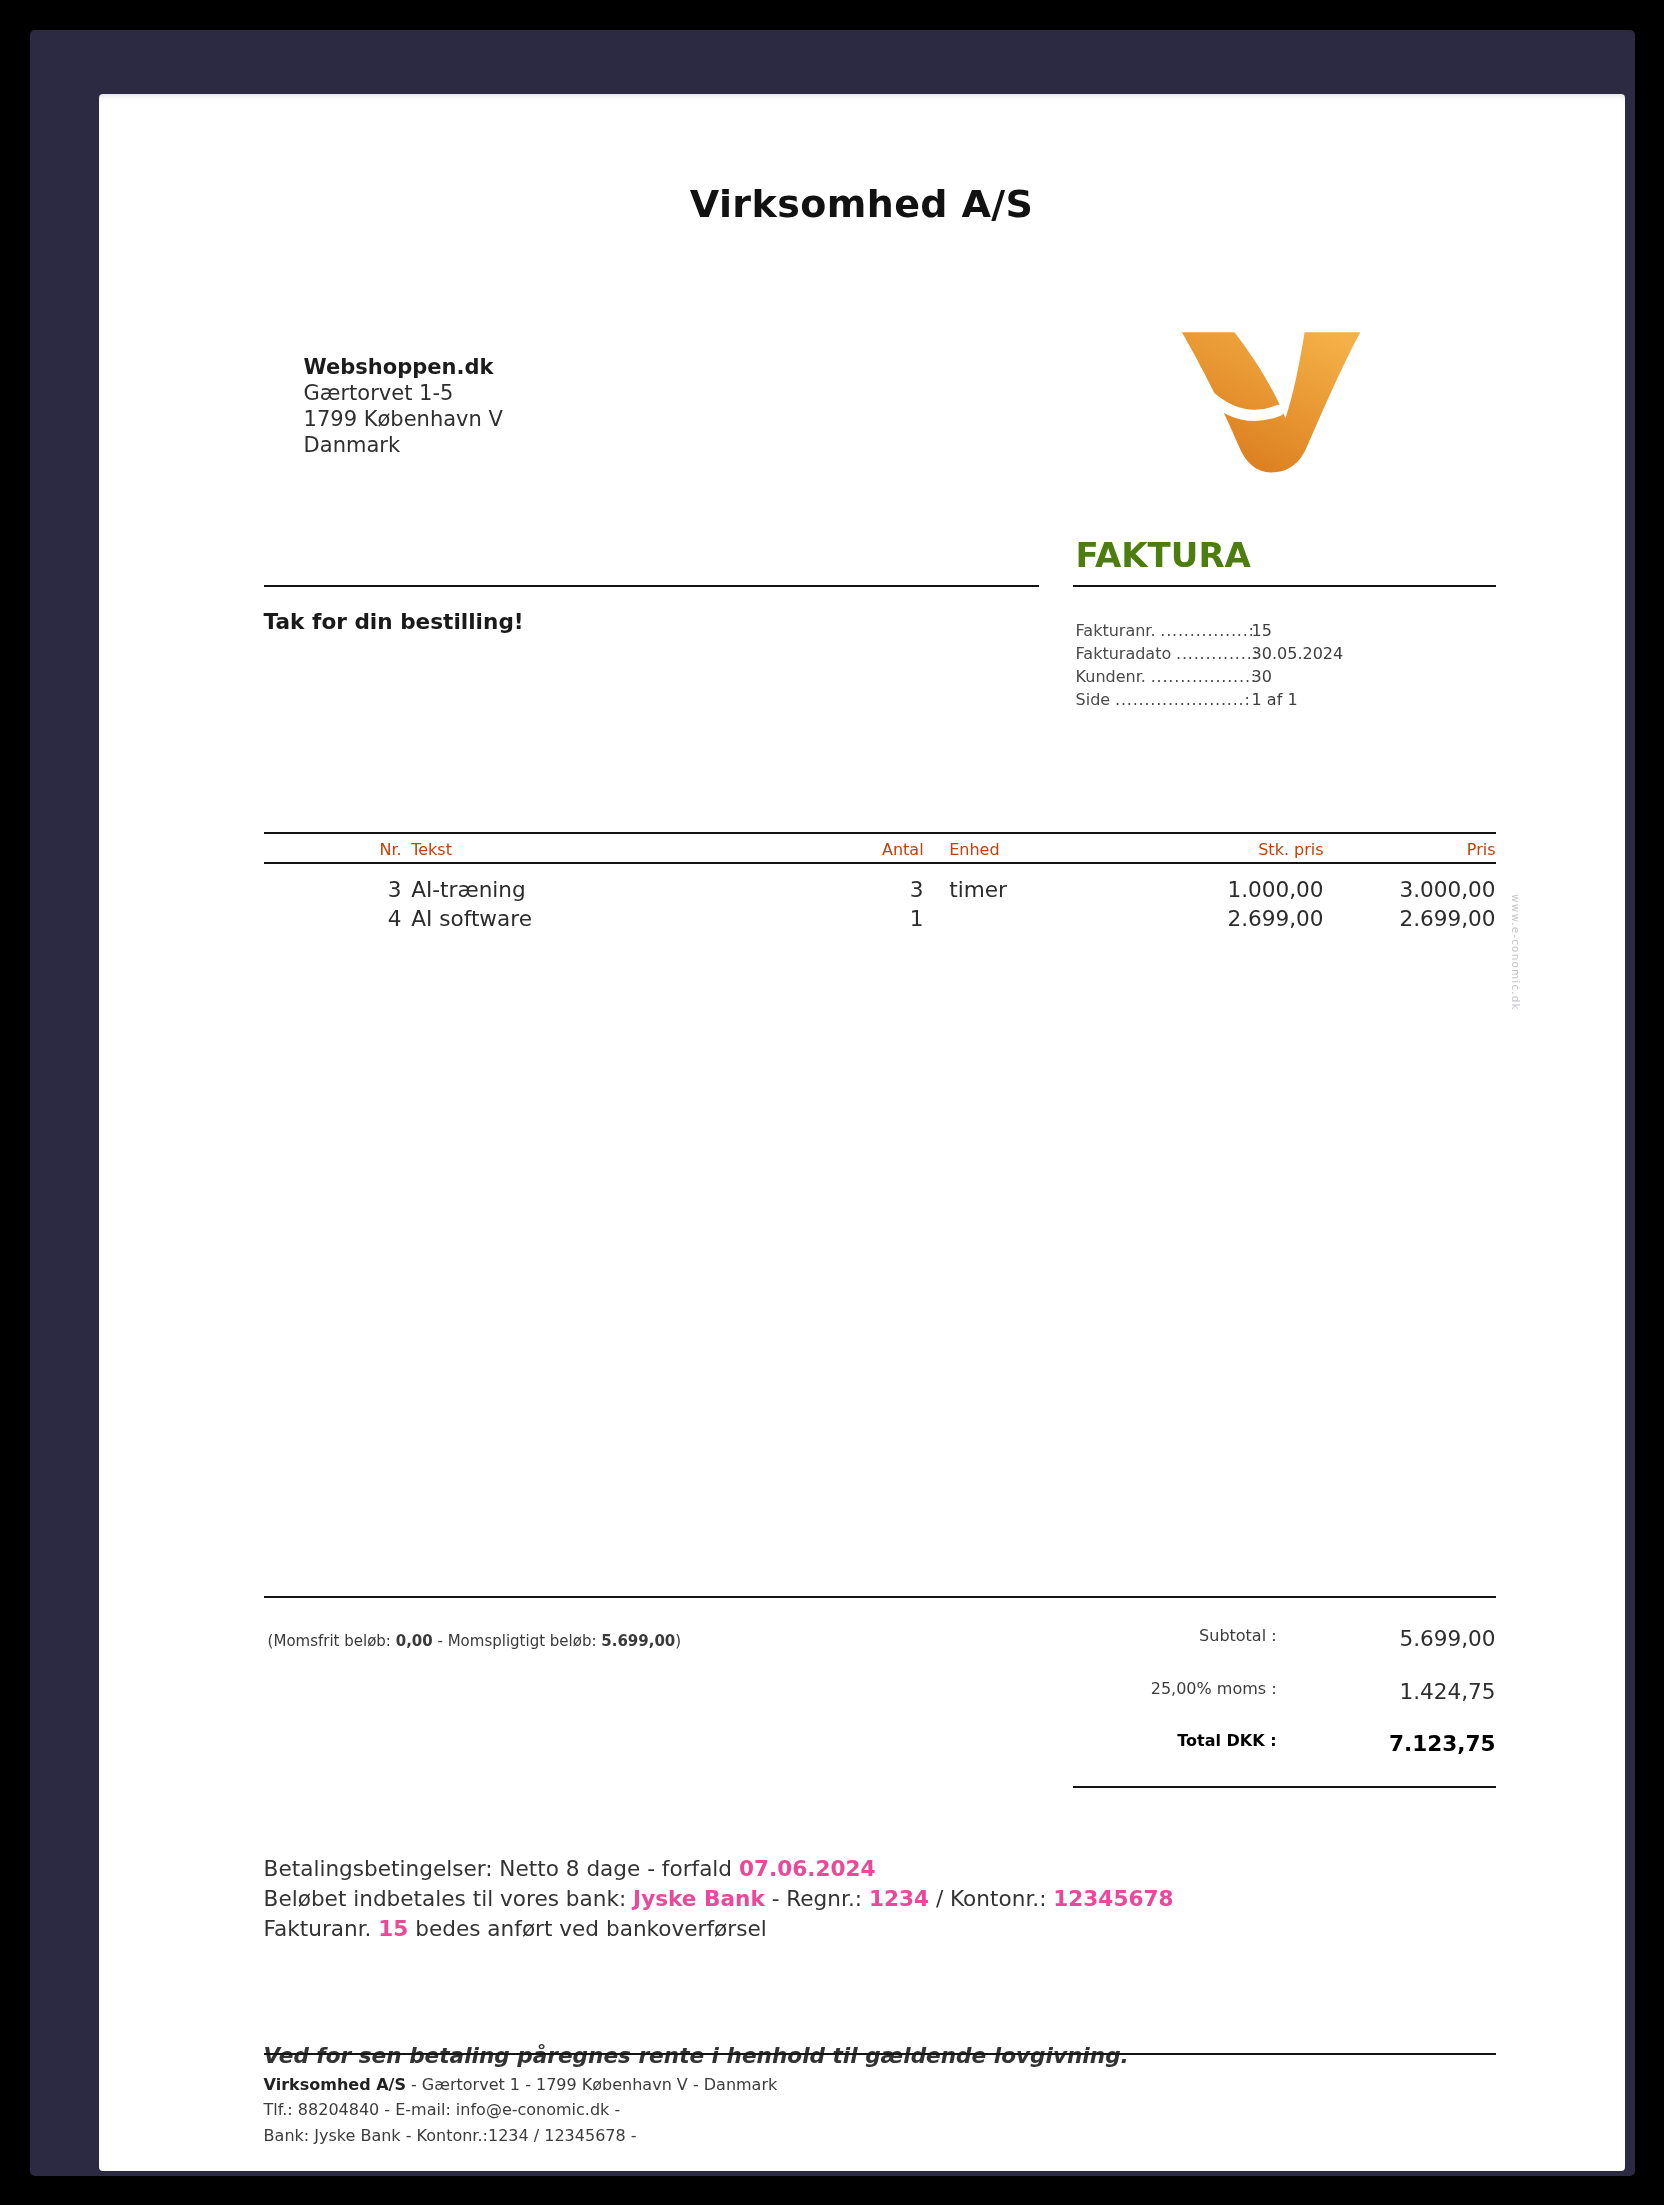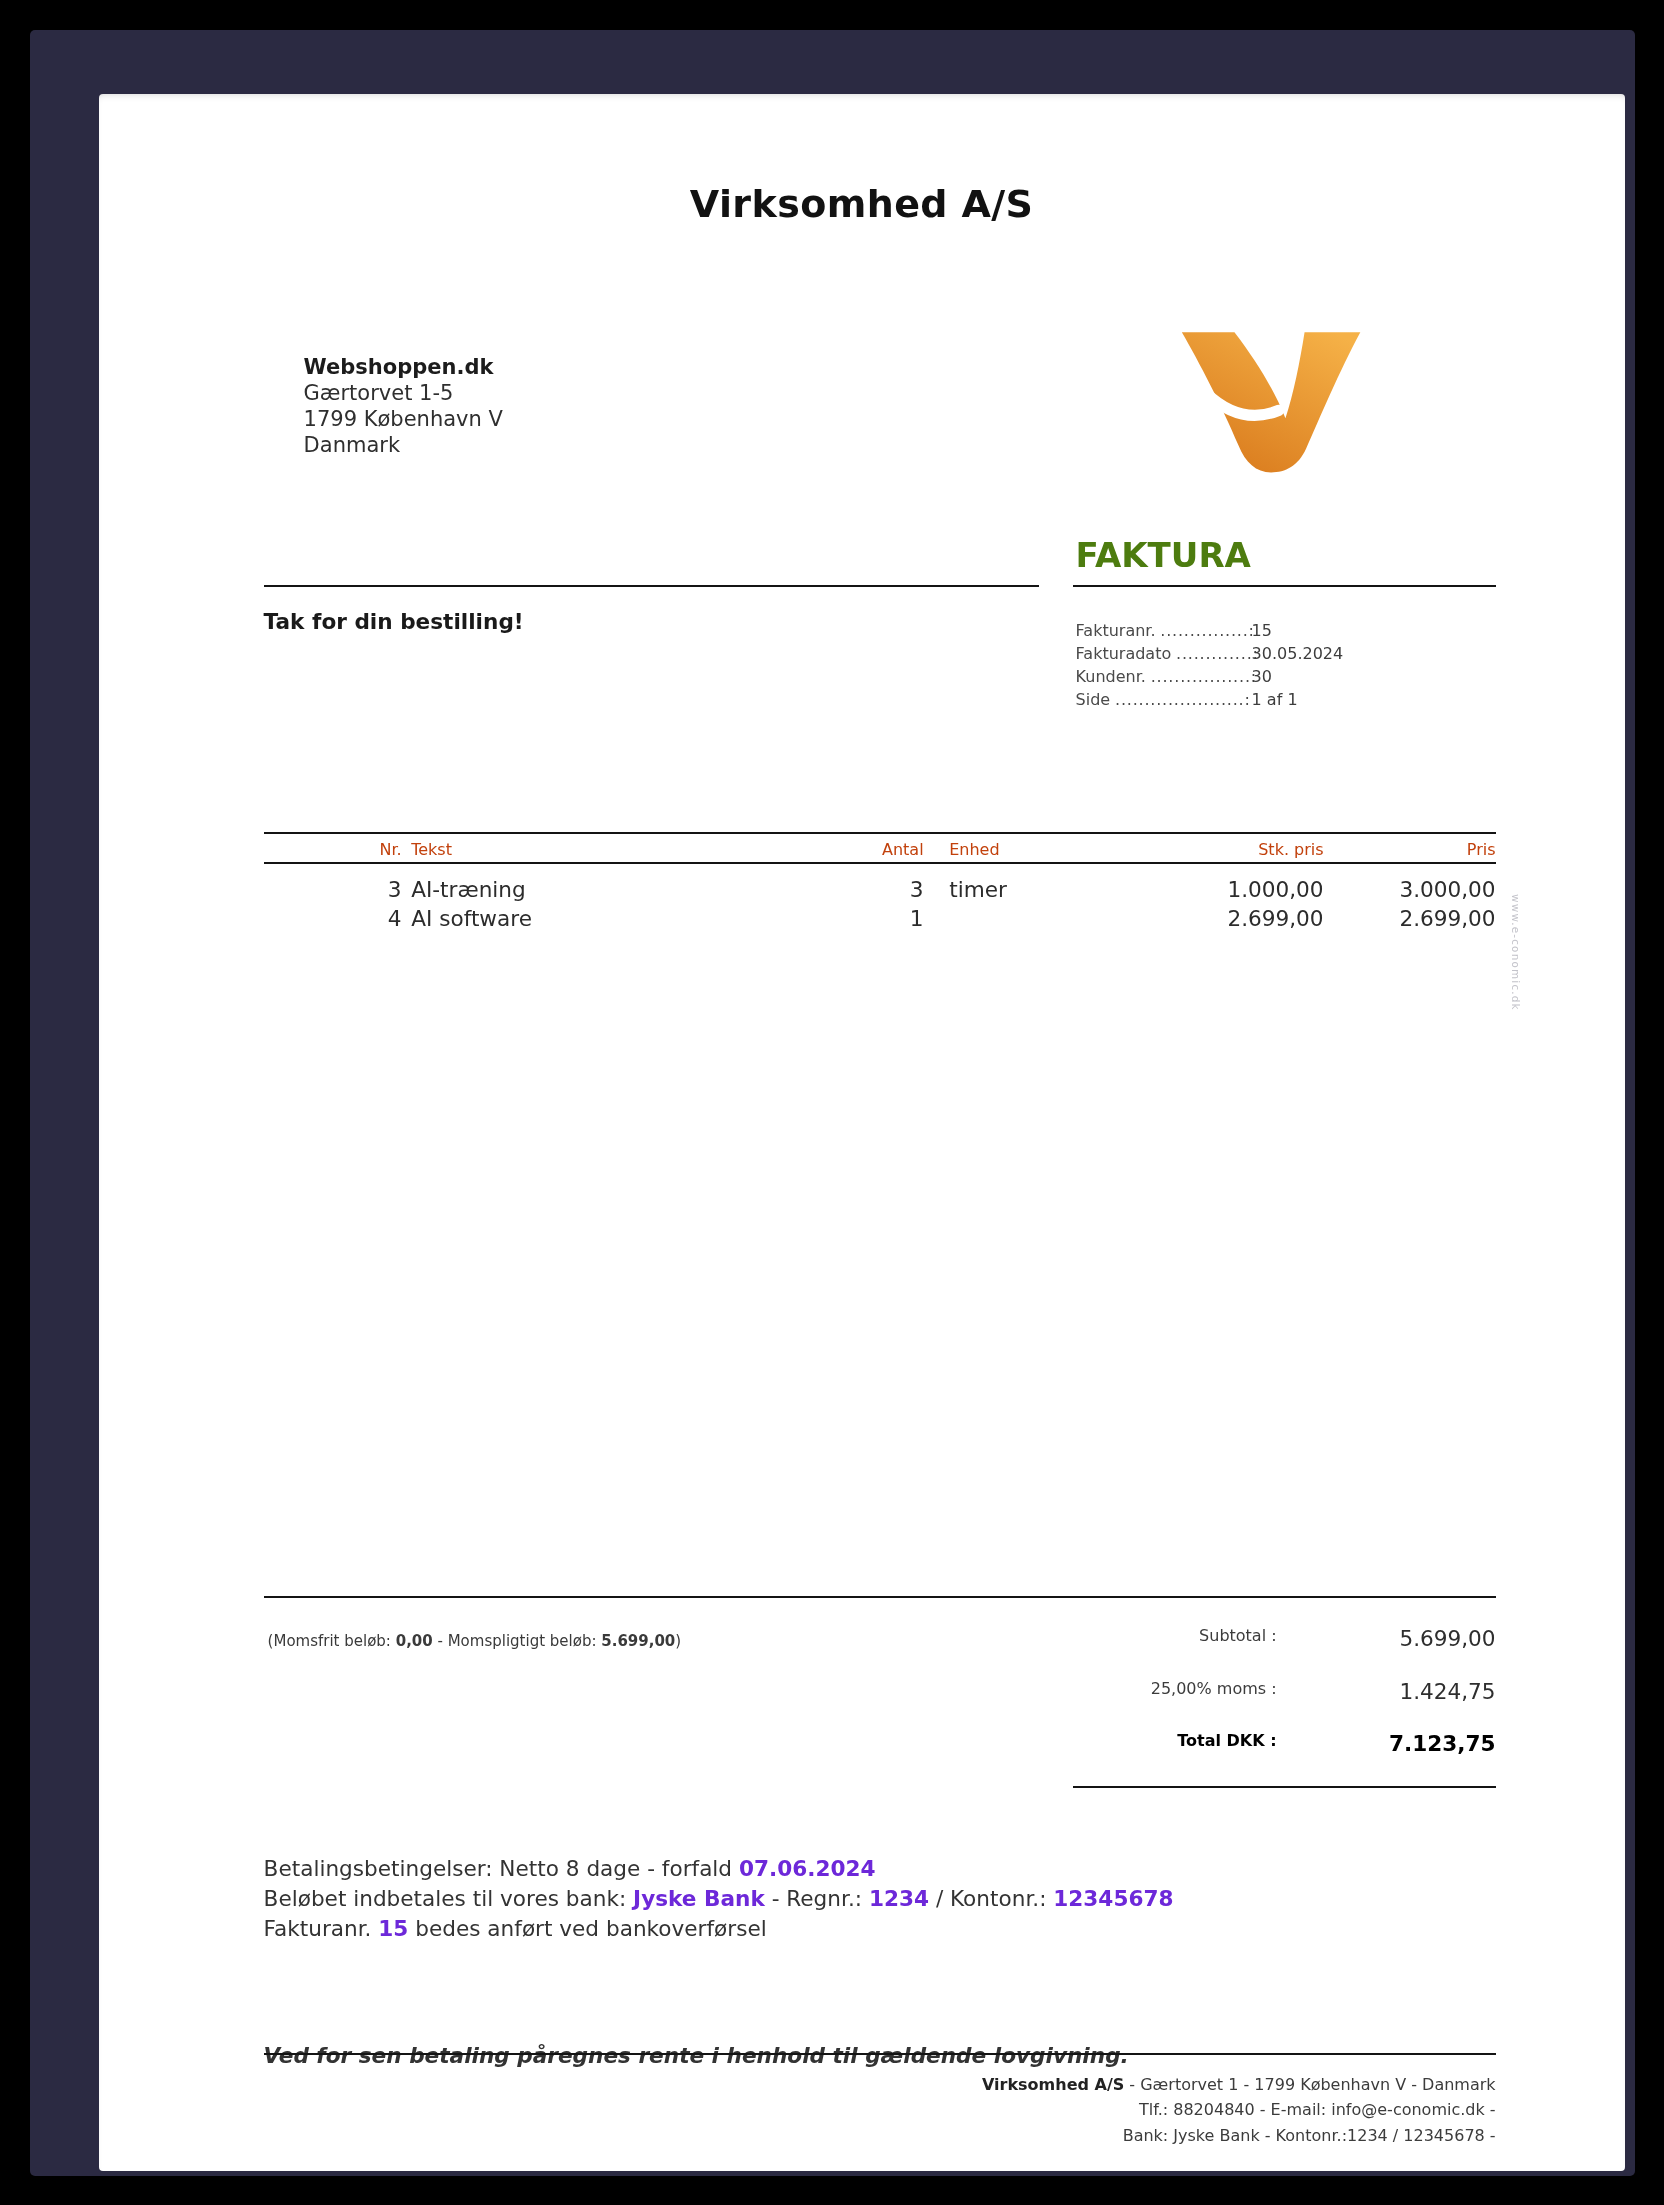--- a/index.html
+++ b/index.html
@@ -69,7 +69,7 @@
   .row-total .tl,.row-total.tot-value{font-weight:bold;color:#000000;}
   .tot-rule{left:974px;top:1692px;width:423px;}
   .payment{left:165px;top:1760px;font-size:21.6px;line-height:30px;color:#333;white-space:nowrap;}
-  .payment .b{color:#6d28d9;}
+  .payment .b{color:#ec4899;}
   .late-notice{left:165px;top:1949px;font-size:21.6px;font-style:italic;color:#333;font-weight:bold;}
   .f-rule{left:165px;top:1959px;width:1232px;}
   .footer{left:165px;top:1978px;width:1232px;text-align:right;font-size:16px;line-height:25.6px;color:#3c3c3c;}

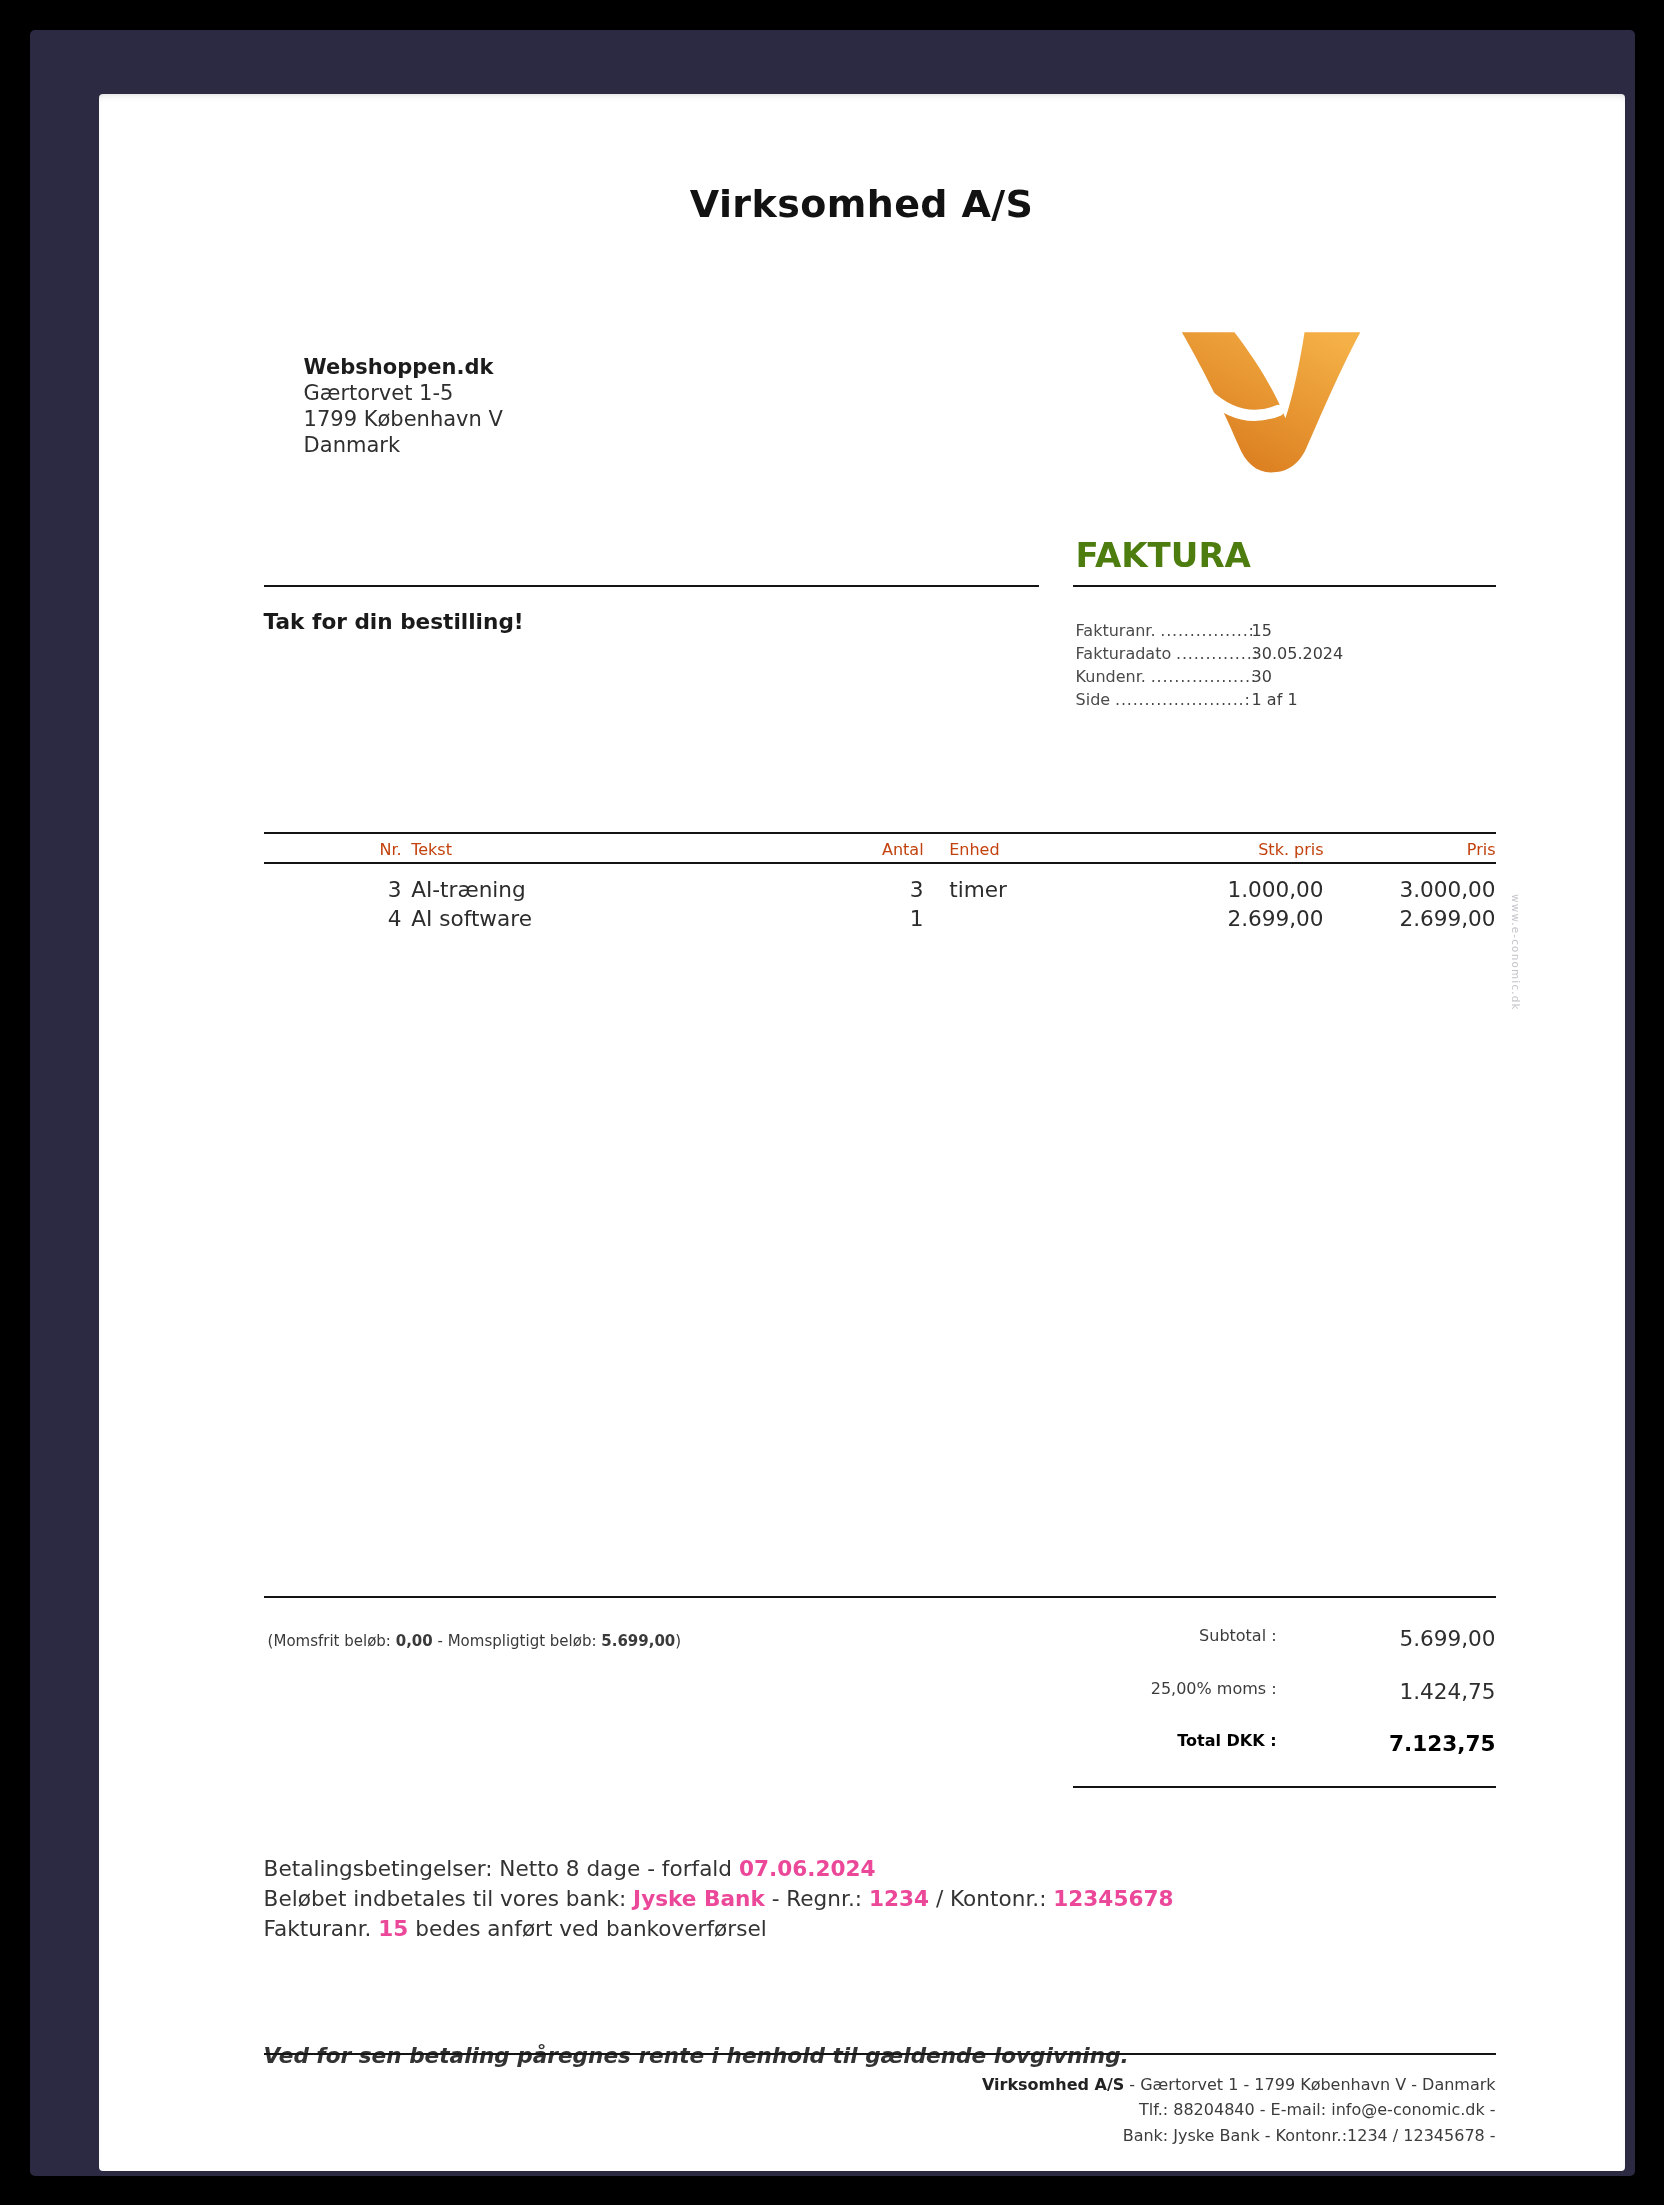--- a/index.html
+++ b/index.html
@@ -72,7 +72,7 @@
   .payment .b{color:#ec4899;}
   .late-notice{left:165px;top:1949px;font-size:21.6px;font-style:italic;color:#333;font-weight:bold;}
   .f-rule{left:165px;top:1959px;width:1232px;}
-  .footer{left:165px;top:1978px;width:1232px;text-align:right;font-size:16px;line-height:25.6px;color:#3c3c3c;}
+  .footer{left:165px;top:1978px;width:1232px;text-align:left;font-size:16px;line-height:25.6px;color:#3c3c3c;}
   .footer .b{color:#222;}
 </style>
 </head>

